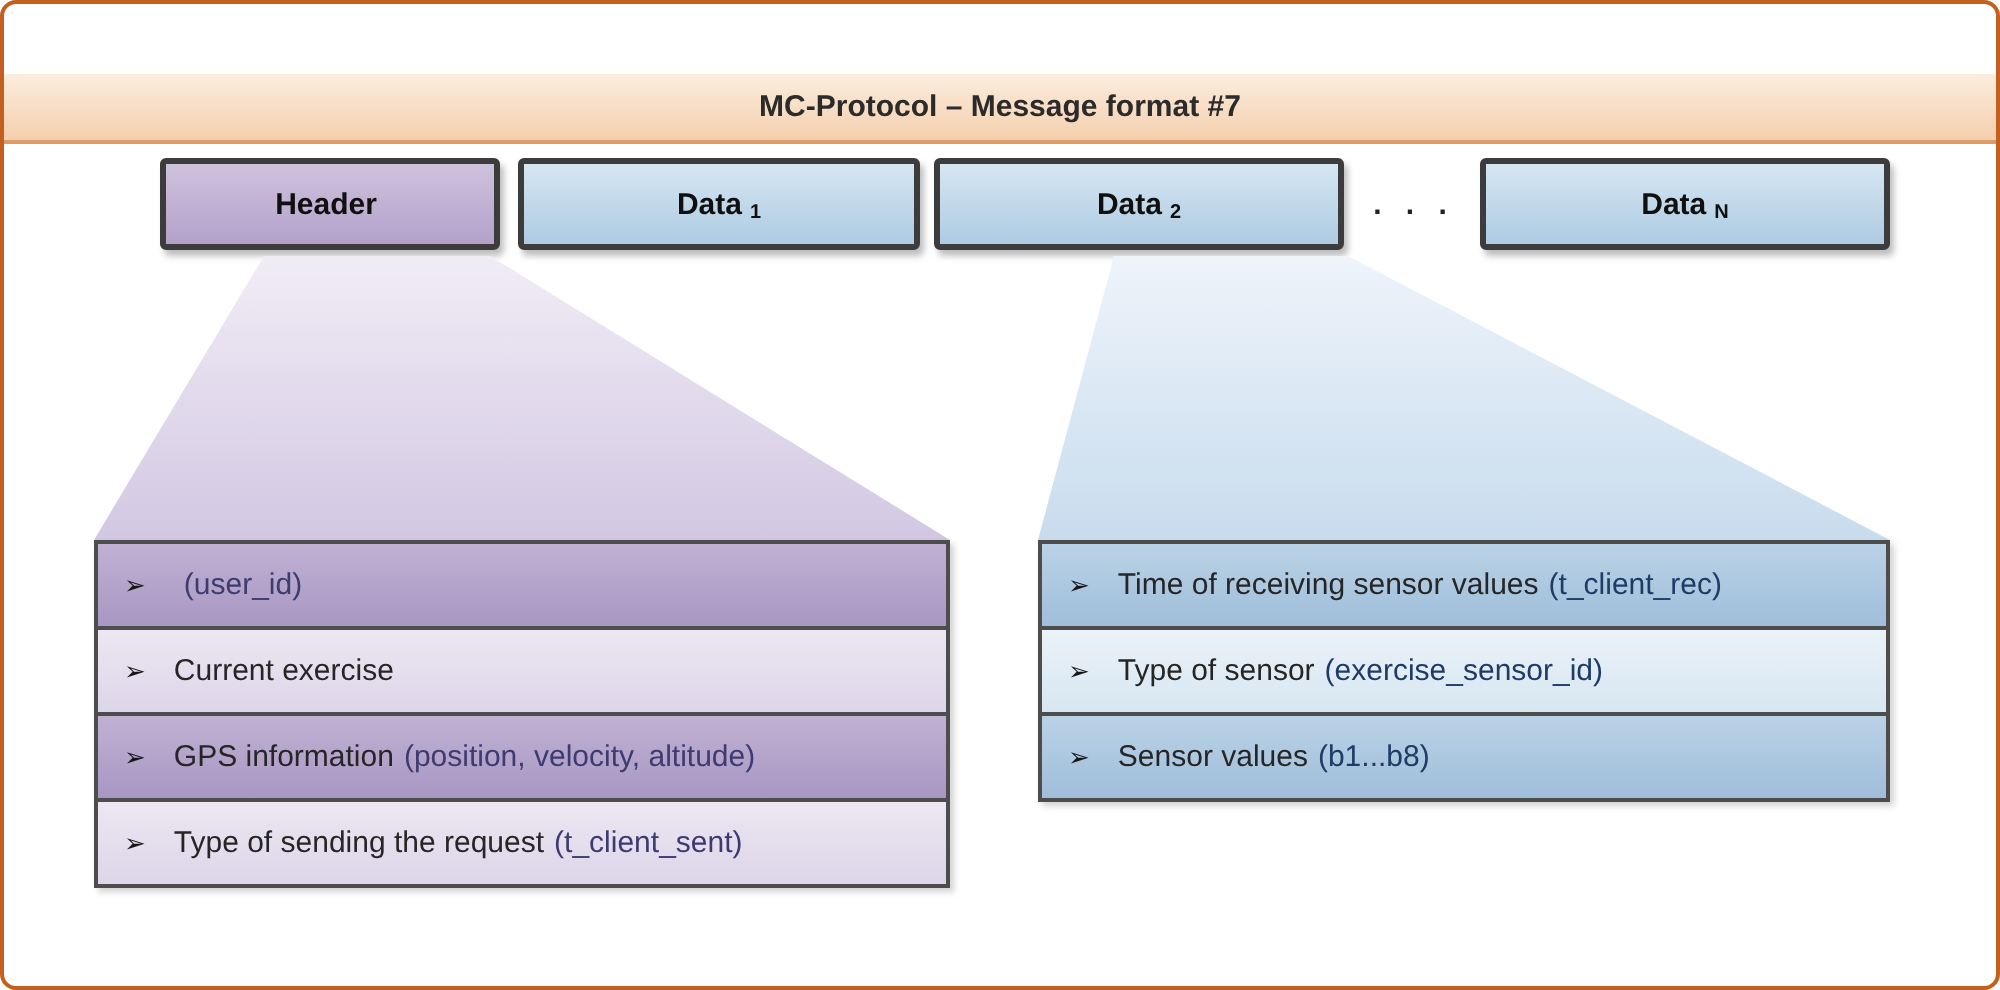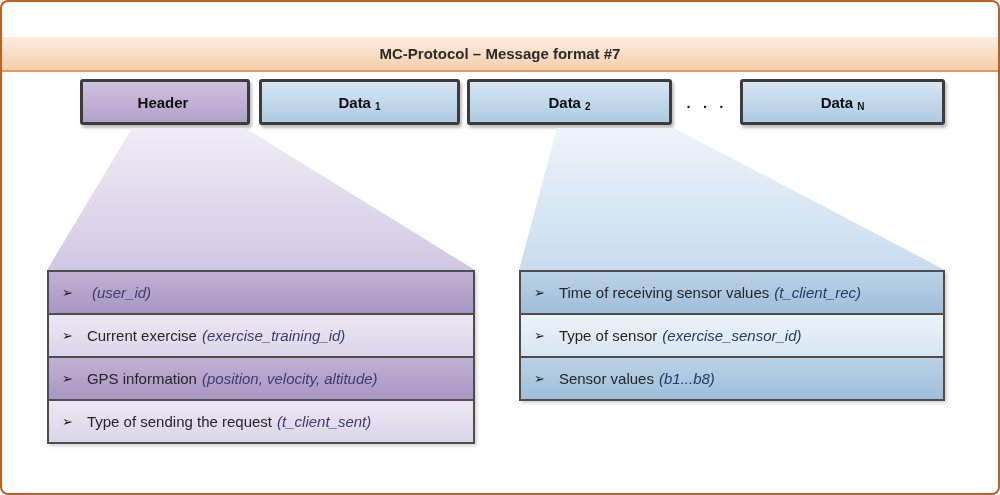--- a/index.html
+++ b/index.html
@@ -94,7 +94,7 @@
   }
   .row + .row { margin-top:-2px; }
   .row .bullet { margin-right:14px; font-size:13px; color:#161616; }
-  .row .param  { font-style:italic; margin-left:5px; }
+  .row .param  { margin-left:5px; }
   .list.purple .row:nth-child(odd)  { background:linear-gradient(to bottom, var(--purple-row-dark-top), var(--purple-row-dark-bottom)); }
   .list.purple .row:nth-child(even) { background:linear-gradient(to bottom, var(--purple-row-light-top), var(--purple-row-light-bottom)); }
   .list.blue .row:nth-child(odd)    { background:linear-gradient(to bottom, var(--blue-row-dark-top), var(--blue-row-dark-bottom)); }

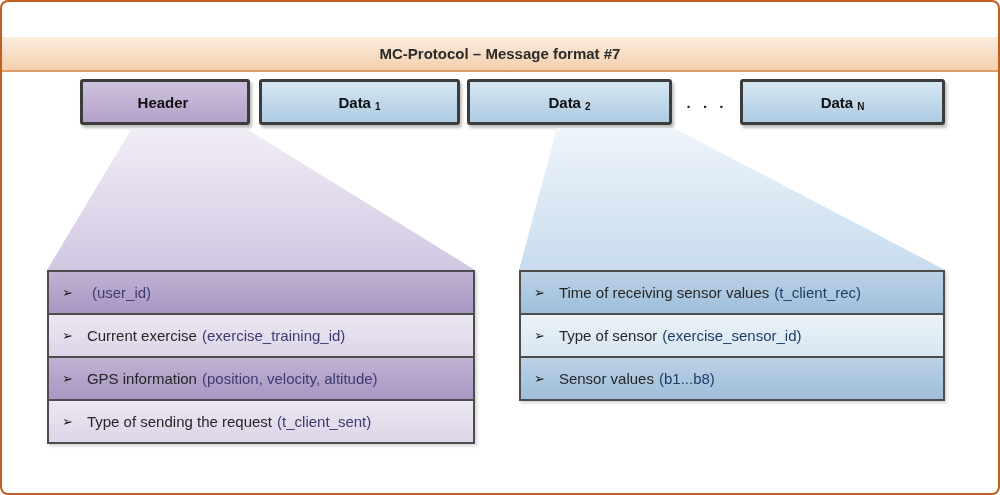--- a/index.html
+++ b/index.html
@@ -140,7 +140,6 @@
     <div class="row">
       <span class="bullet">➢</span>
       <span>Current exercise</span>
-      <span class="param">(exercise_training_id)</span>
     </div>
     <div class="row">
       <span class="bullet">➢</span>

